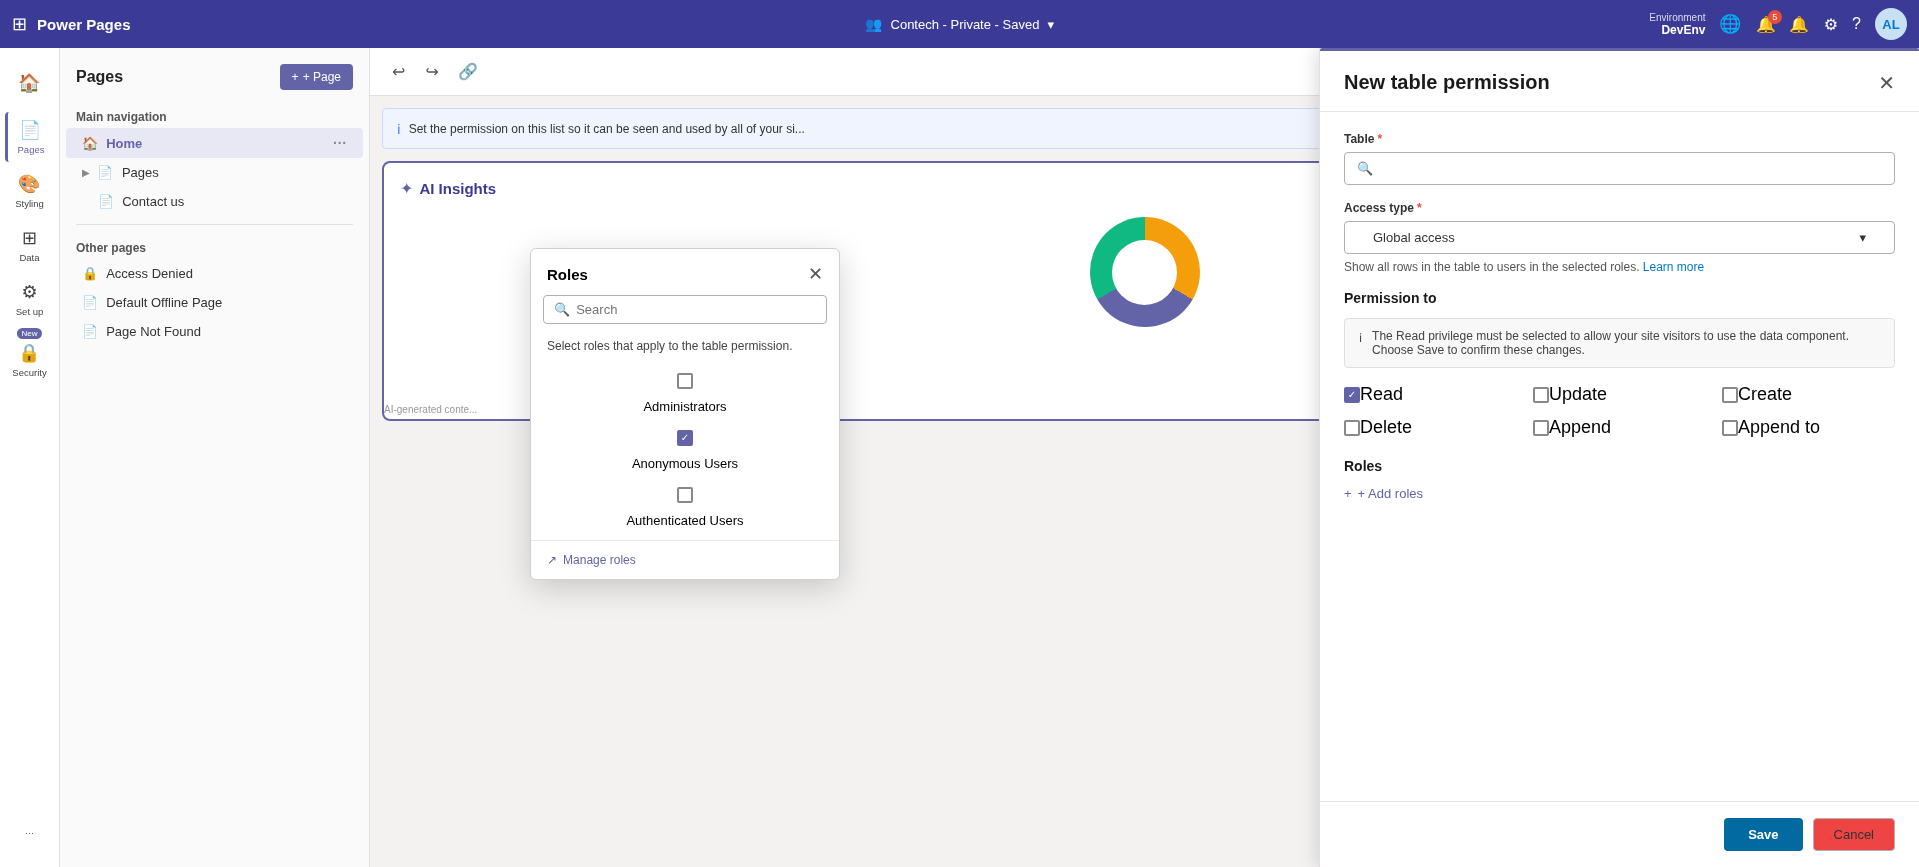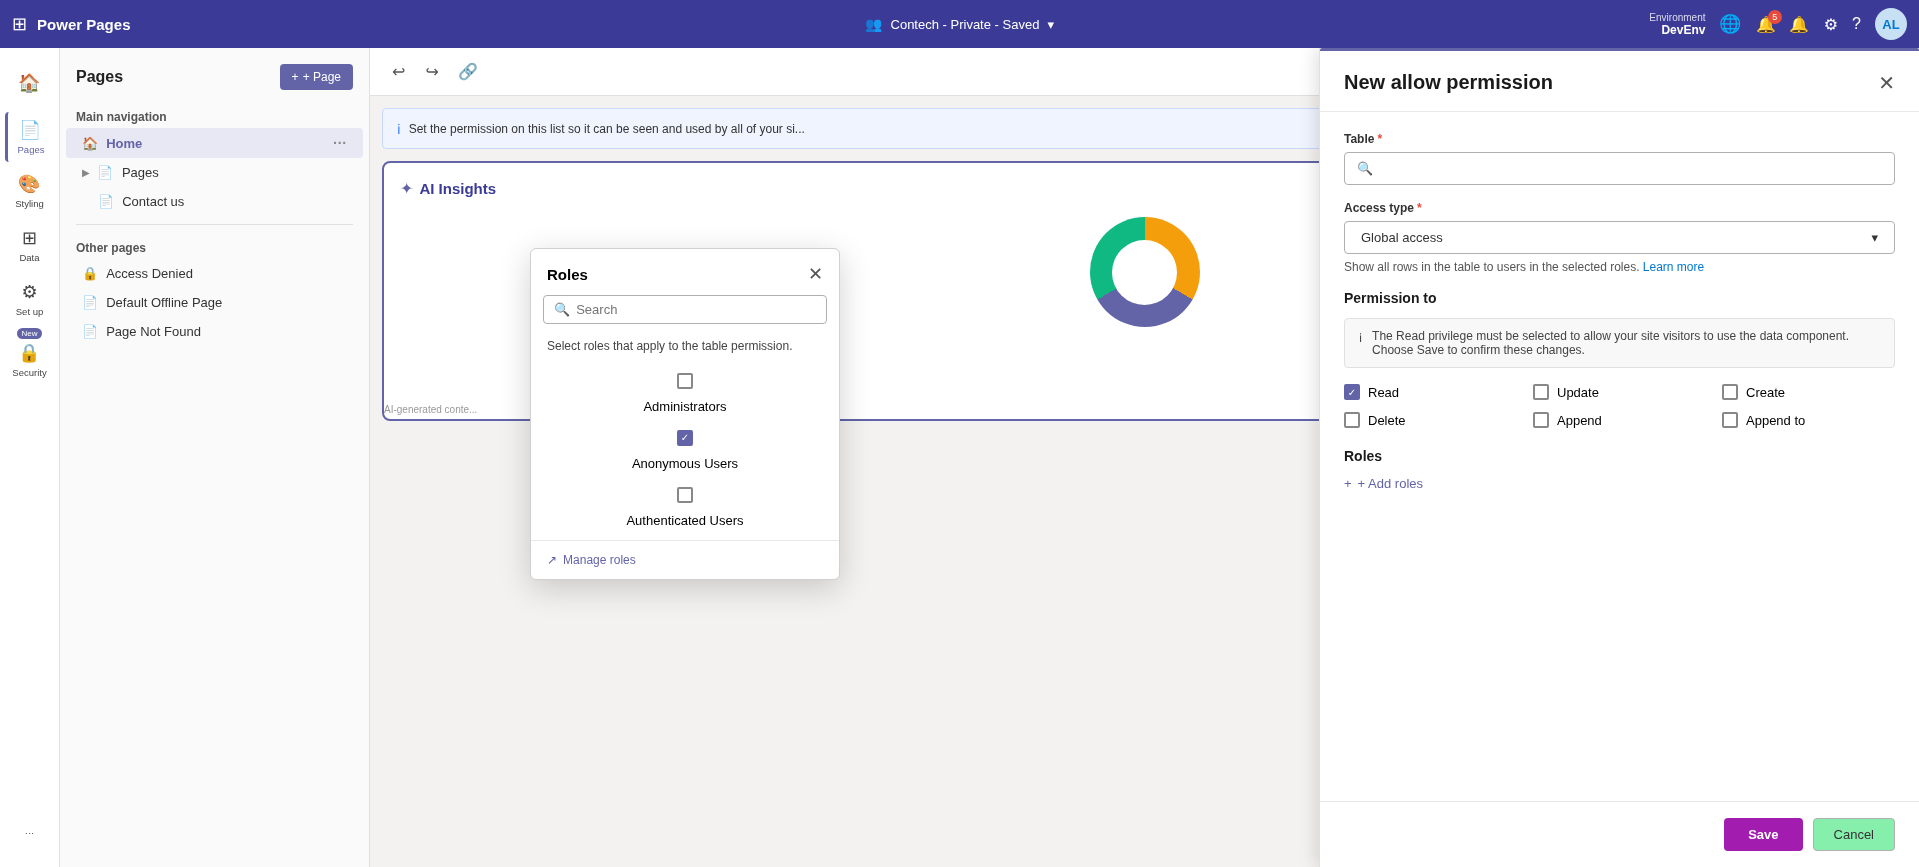--- a/index.html
+++ b/index.html
@@ -637,7 +637,7 @@
       <div class="permission-panel">
         <div class="top-border-line"></div>
         <div class="panel-header">
-          <span class="panel-title">New allow permission</span>
+          <span class="panel-title">New table permission</span>
           <button class="panel-close">✕</button>
         </div>
 

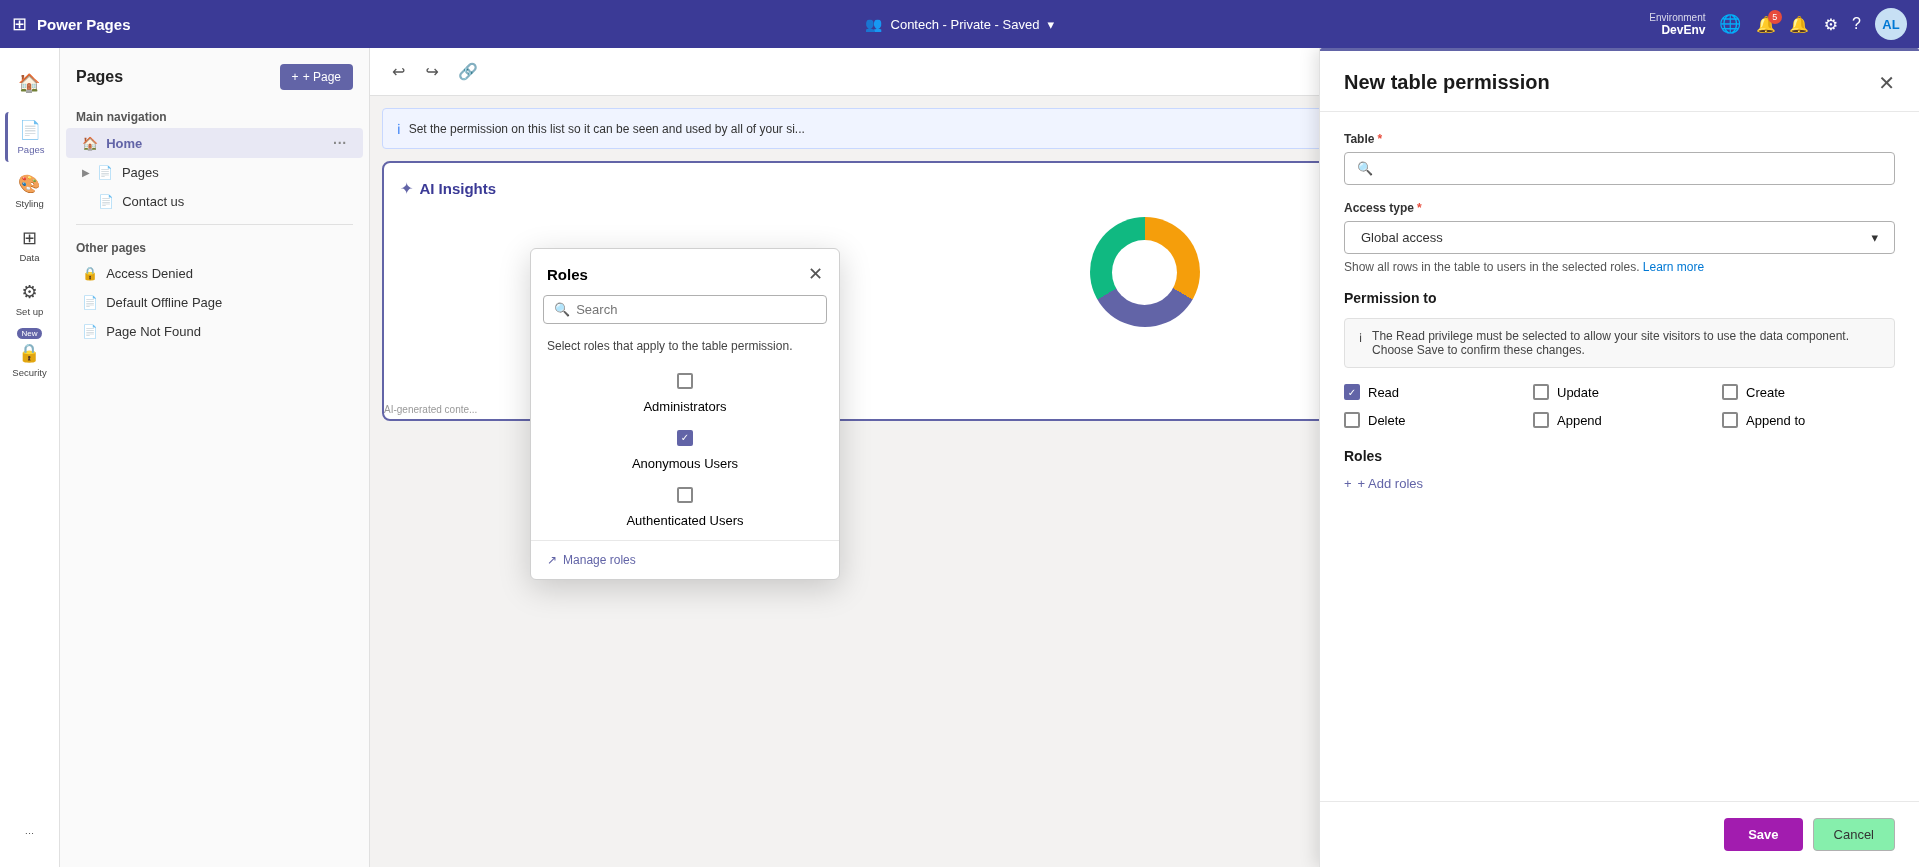--- a/index.html
+++ b/index.html
@@ -366,7 +366,7 @@
       width: 100%;
       border: 1px solid #b0b0b0;
       border-radius: 4px;
-      padding: 8px 16px;
+      padding: 8px 28px;
       font-size: 13px;
       color: #333;
       margin-bottom: 6px;

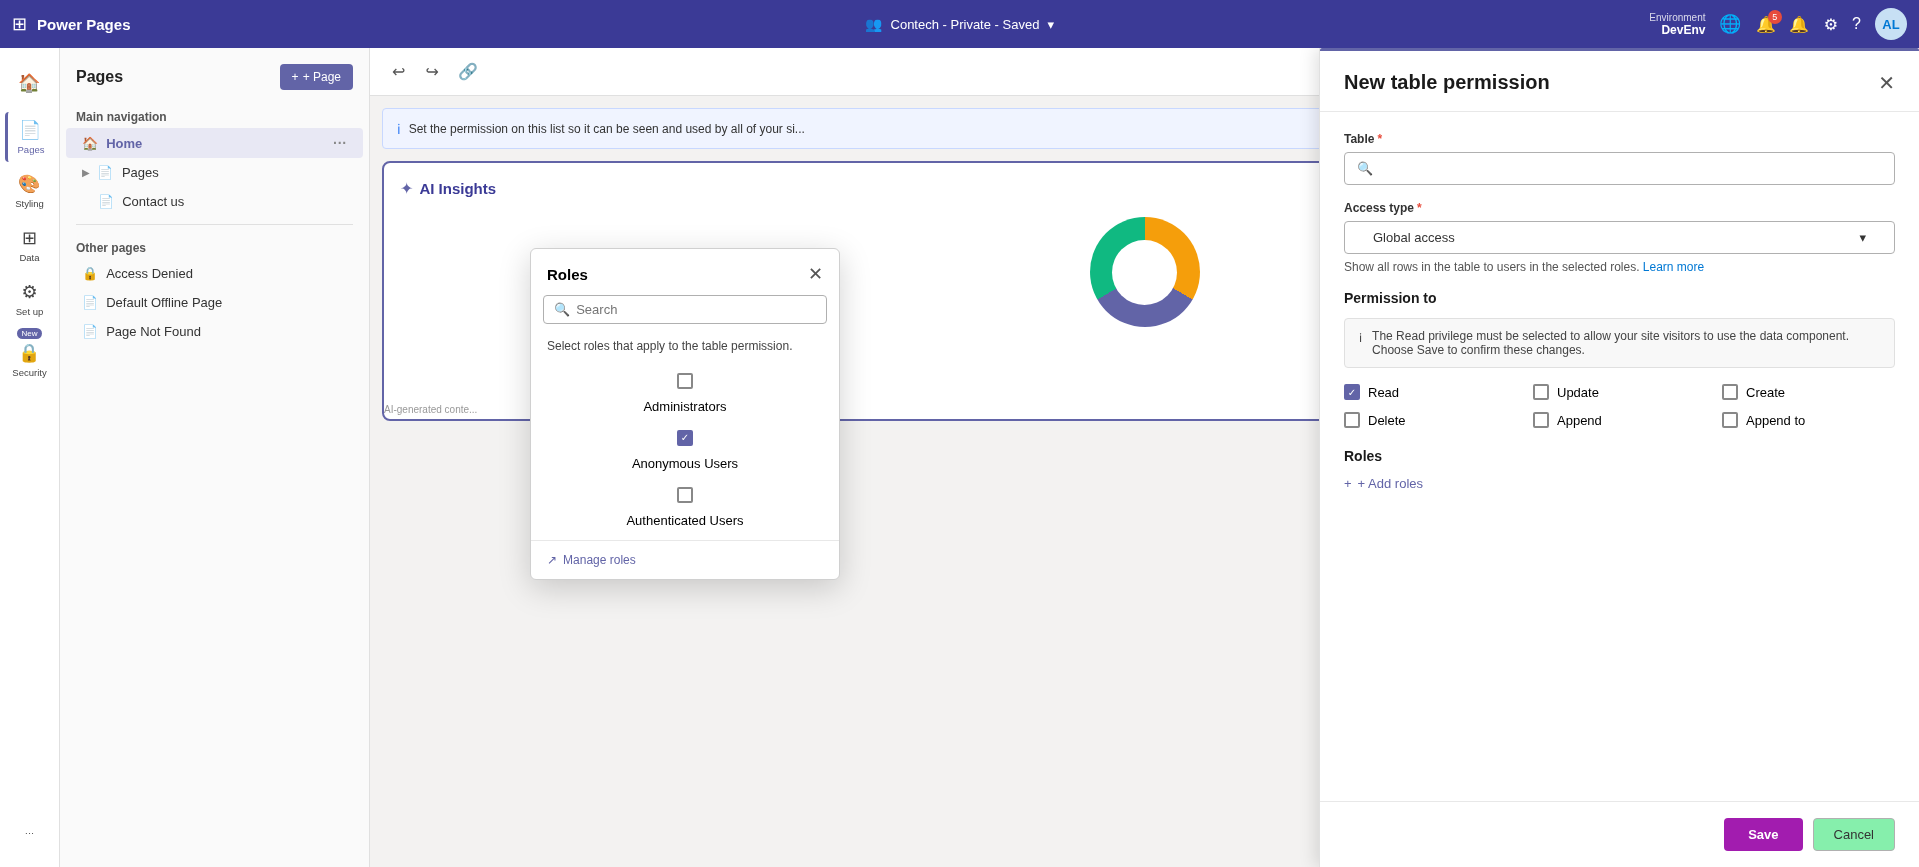--- a/index.html
+++ b/index.html
@@ -398,8 +398,7 @@
     .perm-item {
       display: flex;
       align-items: center;
-      gap: 8px;
-      font-size: 13px;
+      font-size: 18px;
     }
     .roles-section { margin-bottom: 16px; }
     .add-roles-btn {

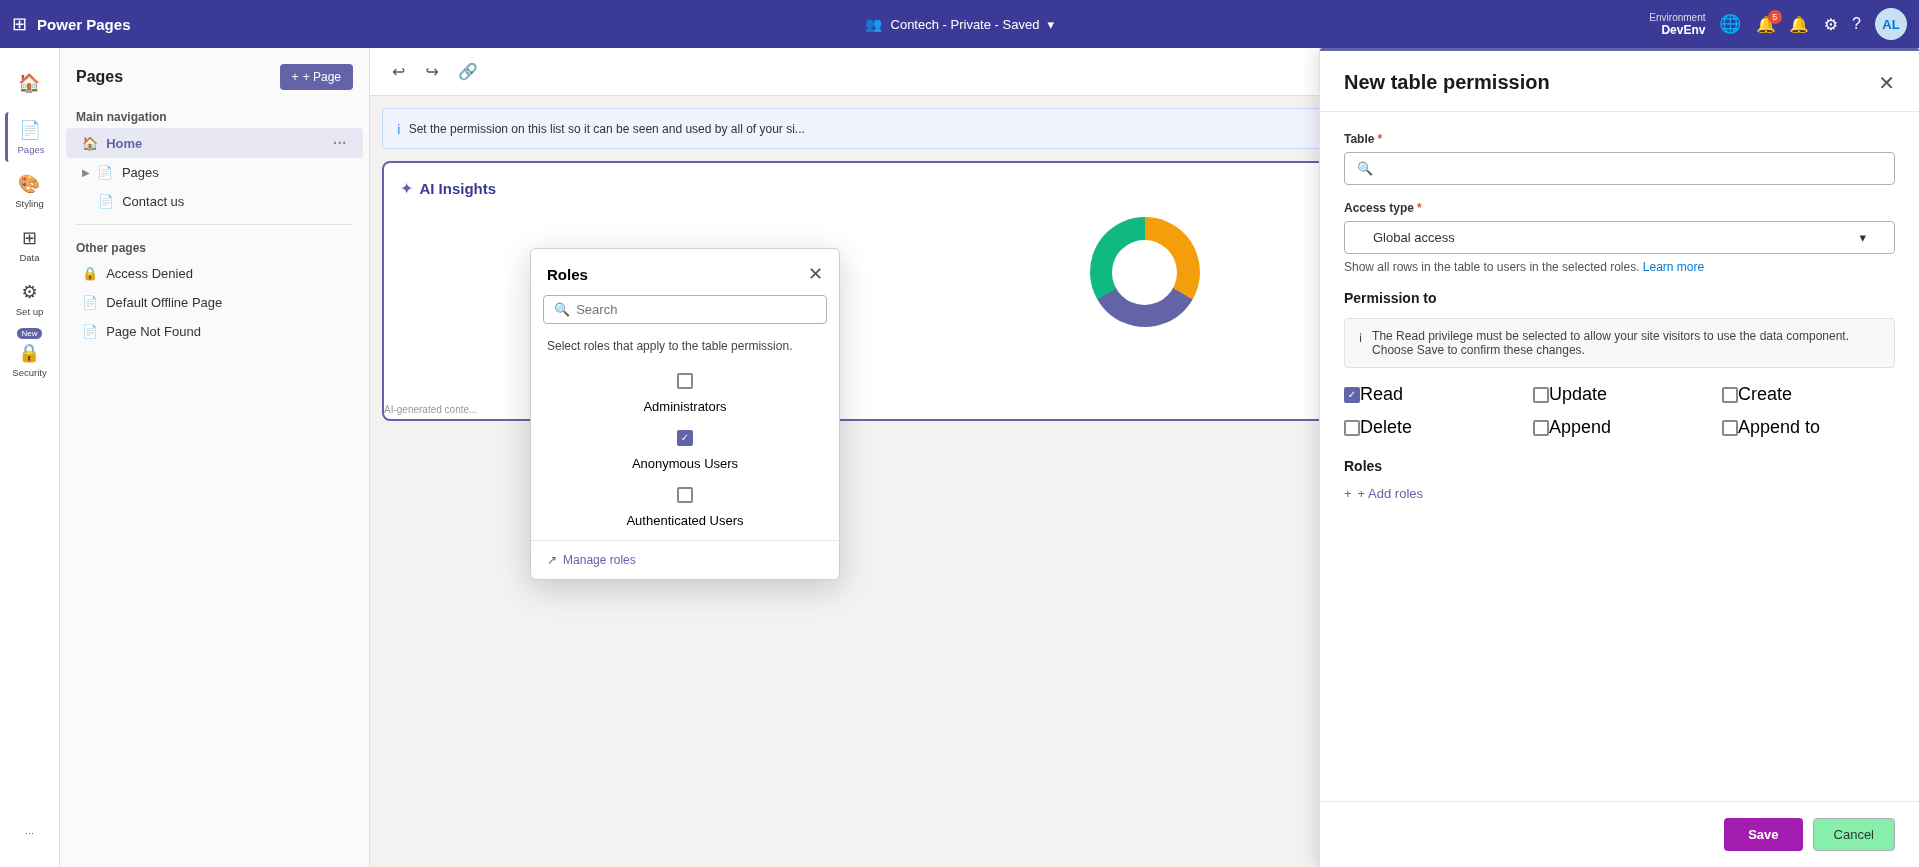--- a/index.html
+++ b/index.html
@@ -420,7 +420,7 @@
       gap: 10px;
     }
     .btn-save {
-      background: #a21caf;
+      background: #0369a1;
       color: white;
       border: none;
       border-radius: 4px;

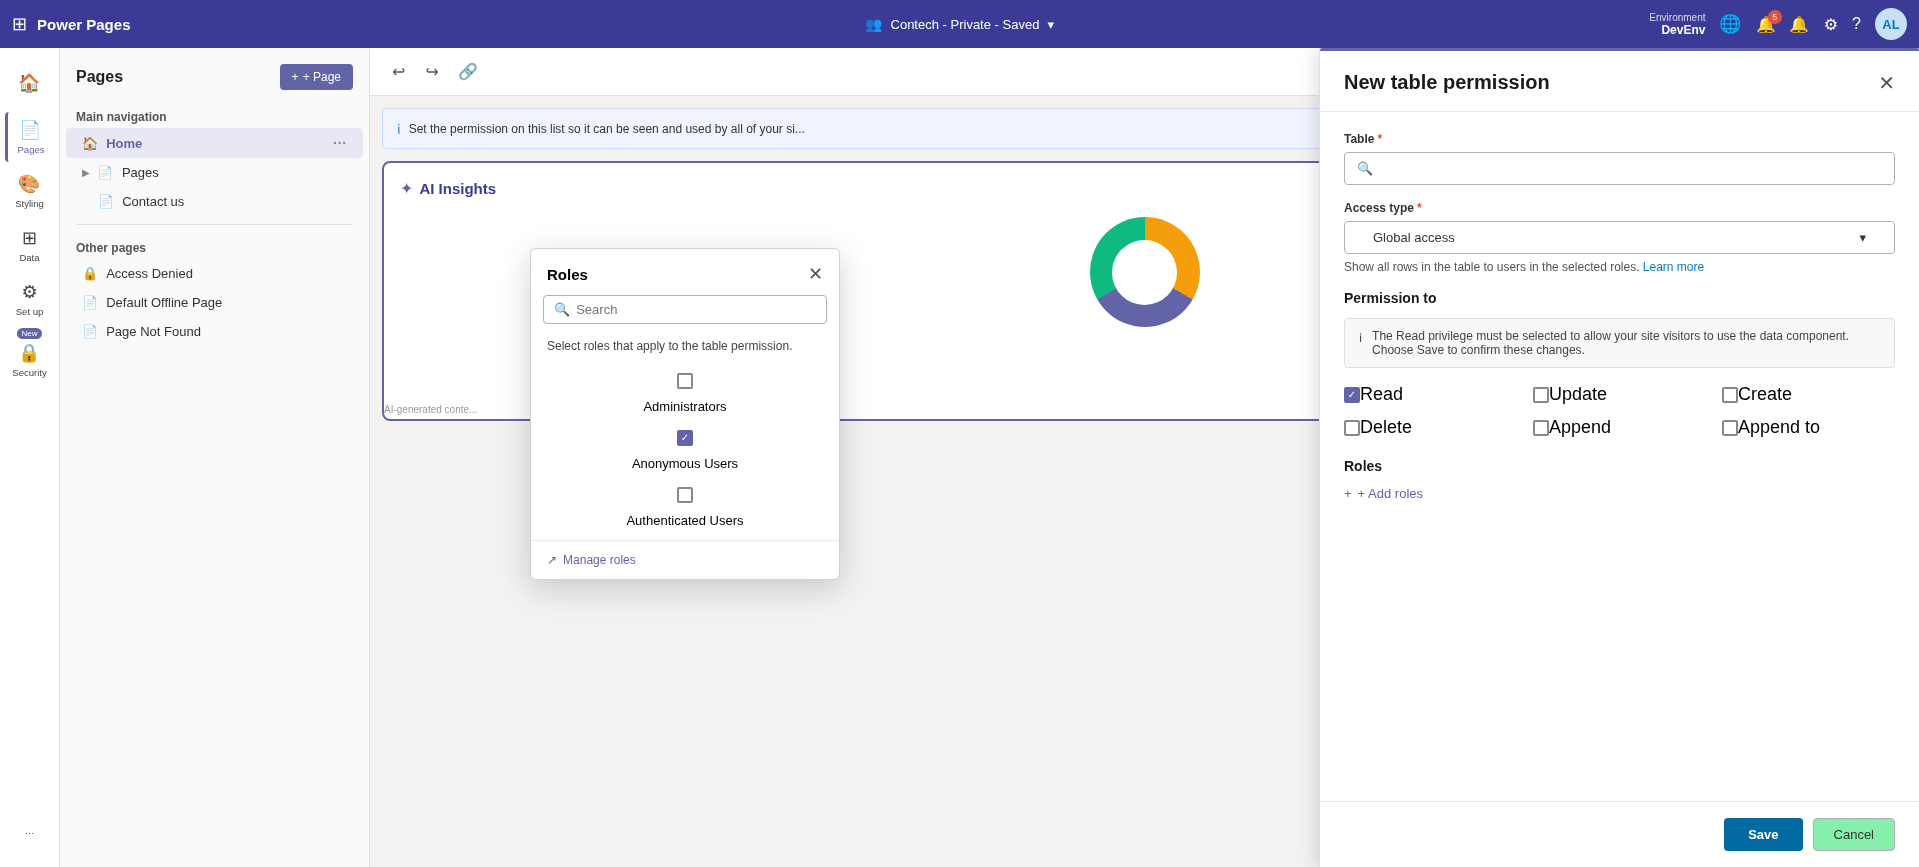--- a/index.html
+++ b/index.html
@@ -430,7 +430,7 @@
       cursor: pointer;
     }
     .btn-cancel {
-      background: #86efac;
+      background: #ef4444;
       color: #333;
       border: 1px solid #b0b0b0;
       border-radius: 4px;

